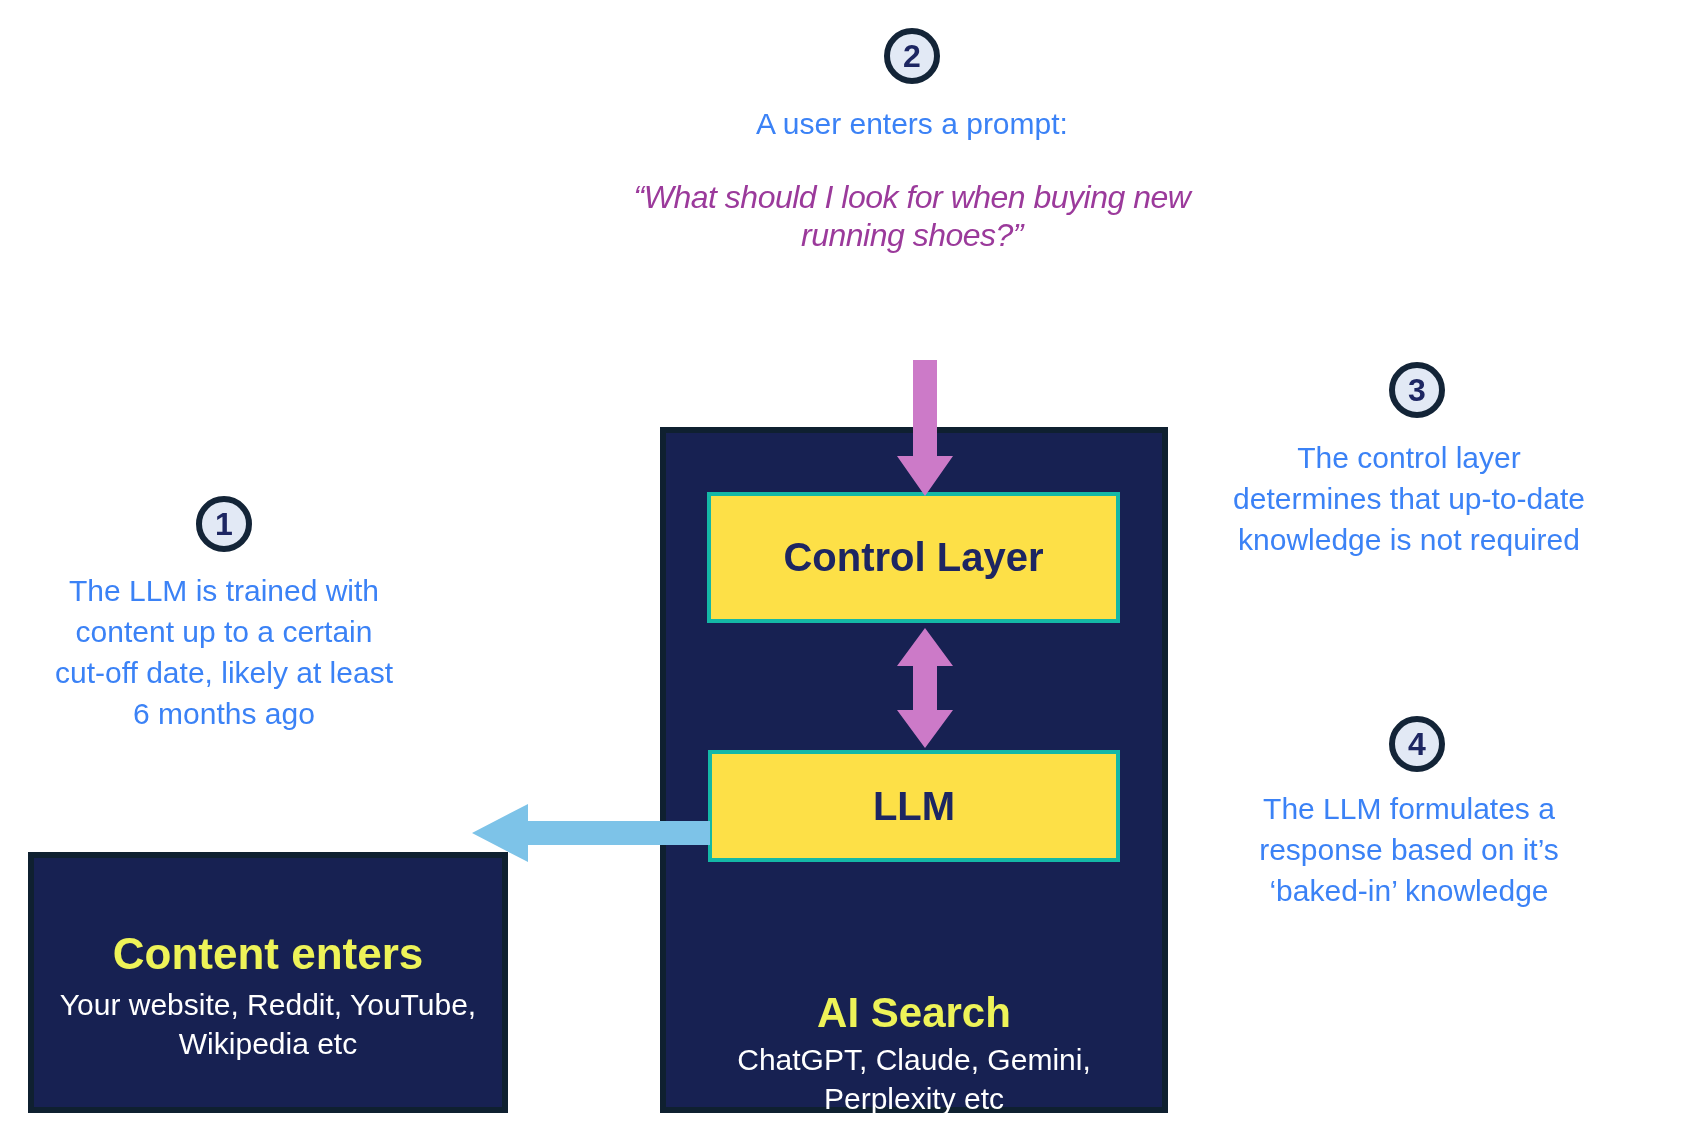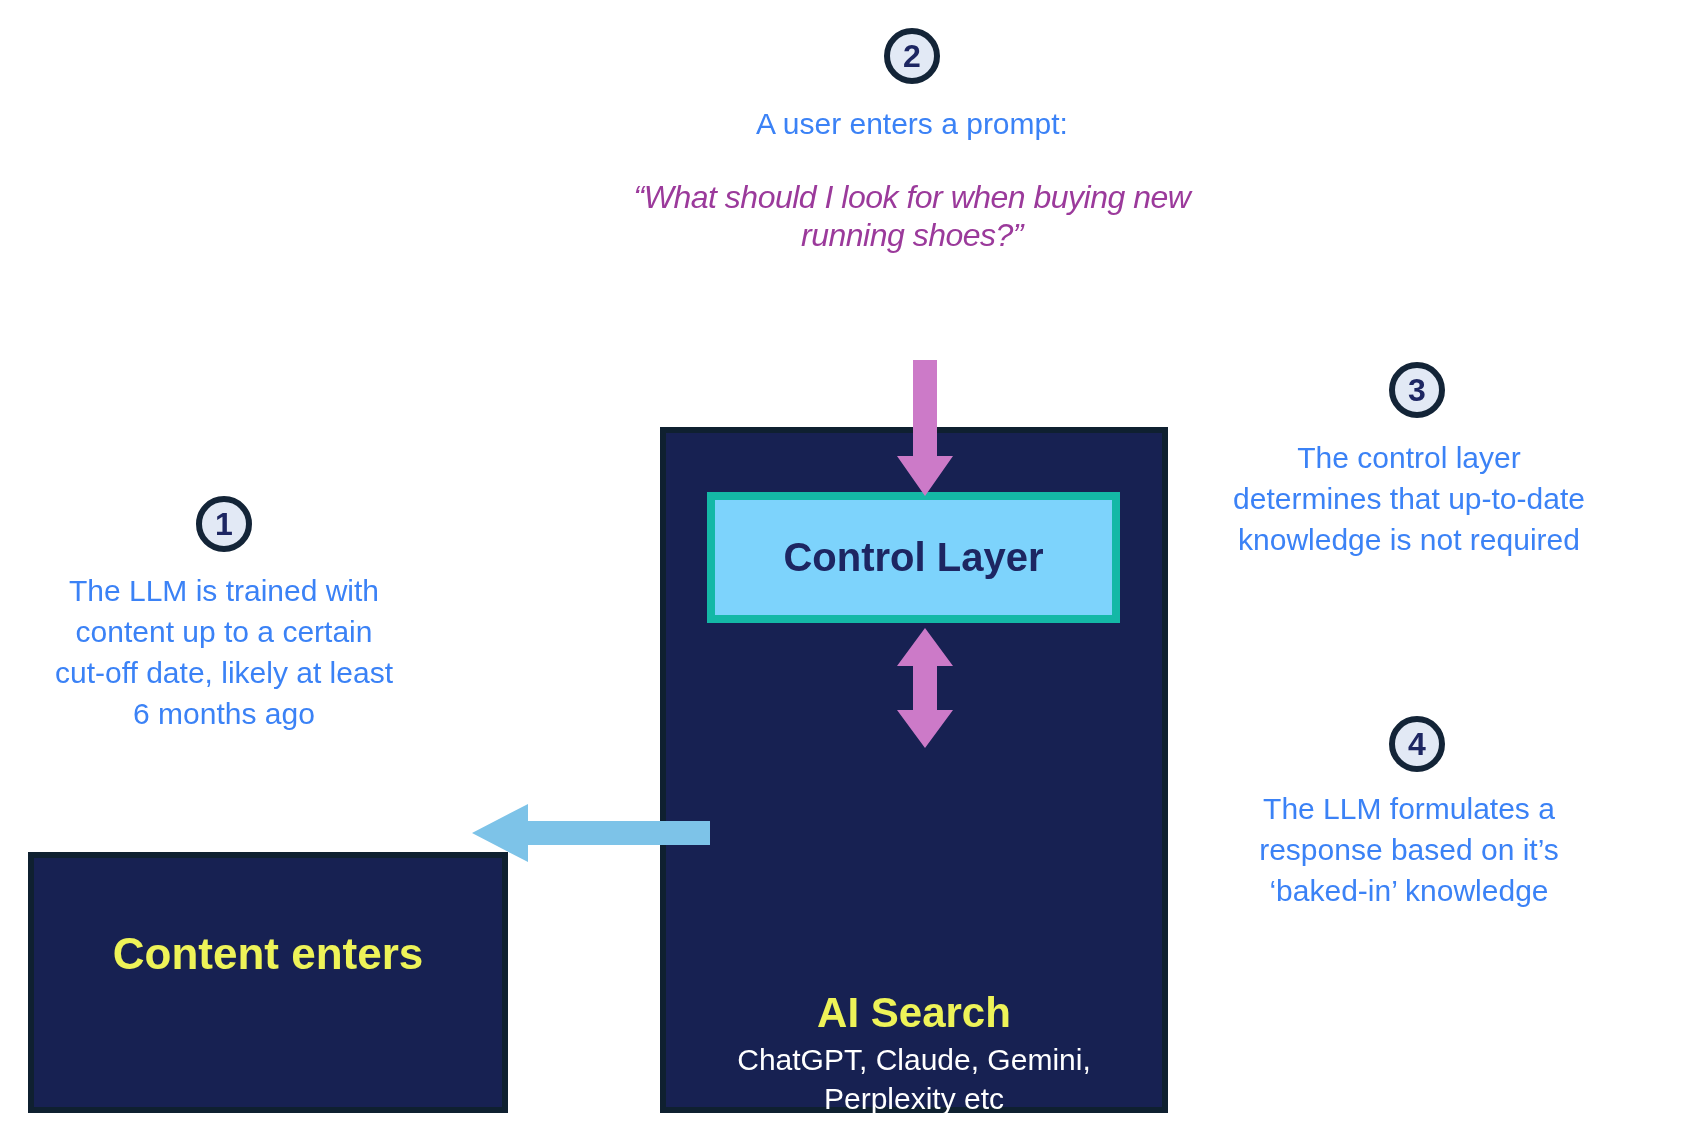--- a/index.html
+++ b/index.html
@@ -69,8 +69,8 @@
   
   .light-box {
     position: absolute;
-    background: #7dd3fc;
-    border: 8px solid #14b8a6;
+    background: #fde047;
+    border: 4px solid #14b8a6;
     box-sizing: border-box;
     display: flex;
     align-items: center;

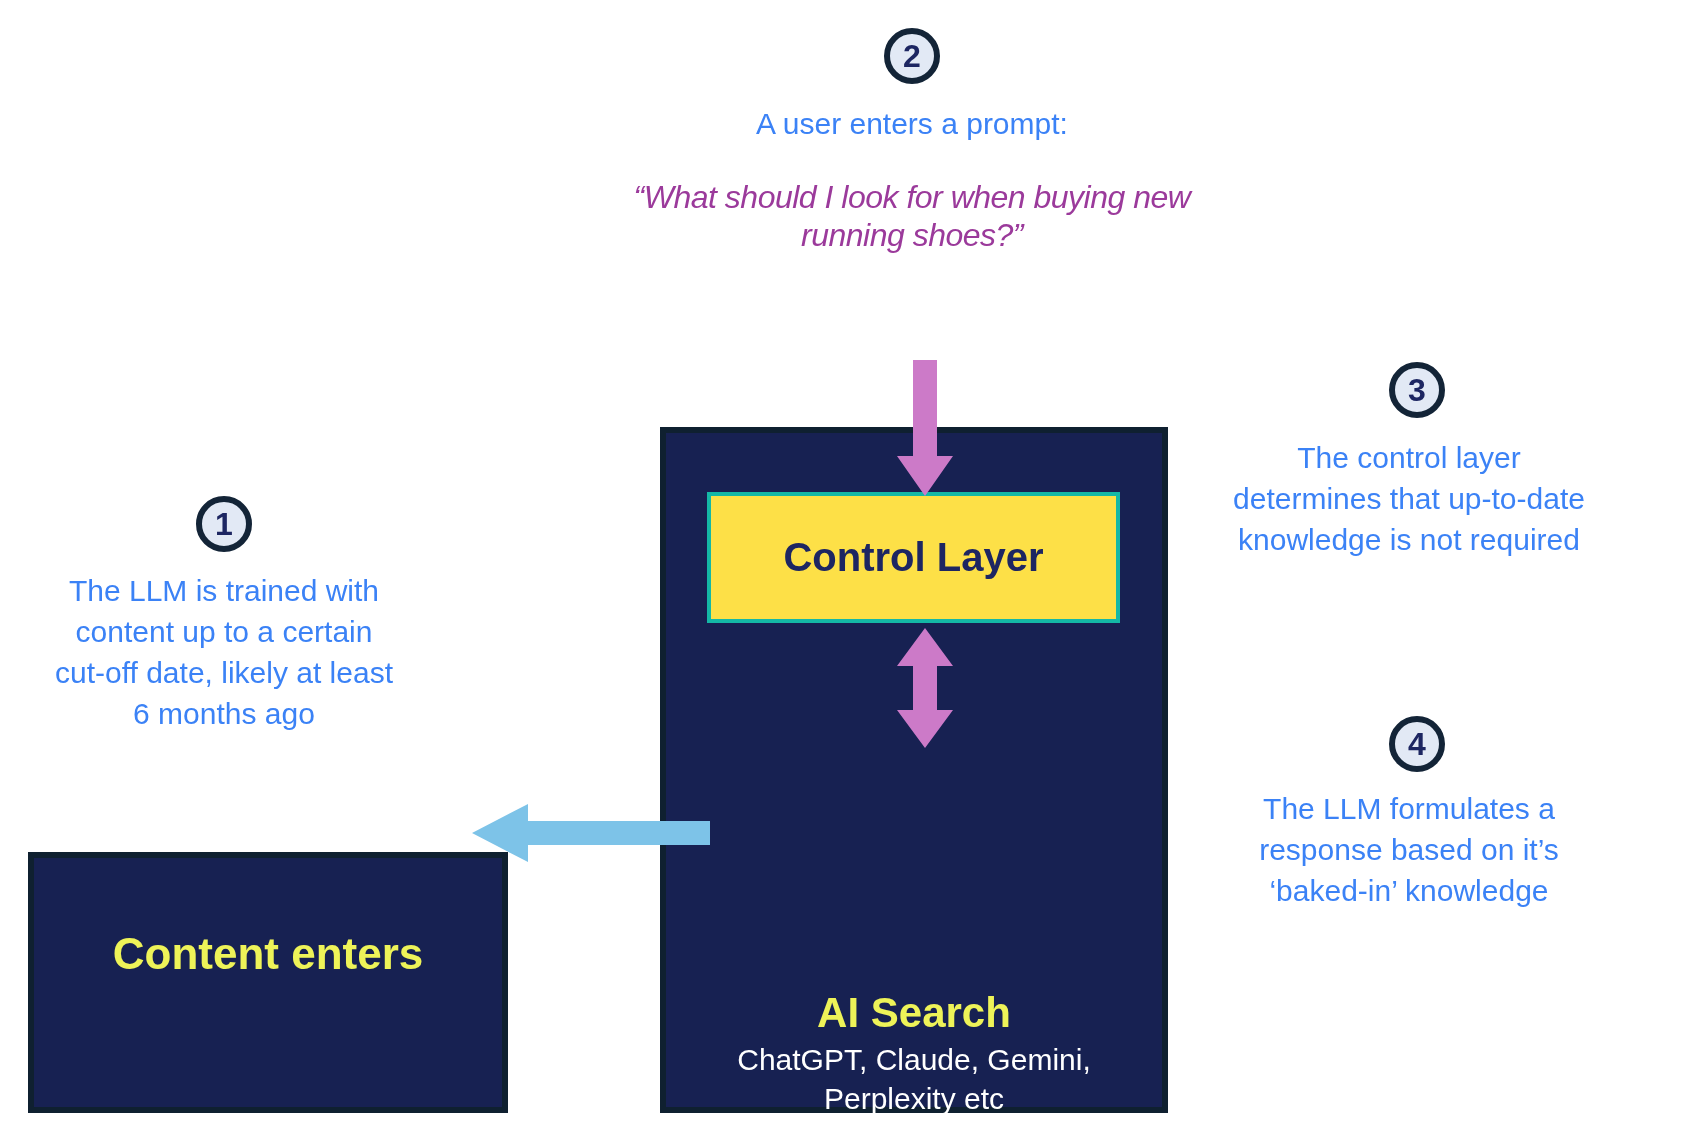--- a/index.html
+++ b/index.html
@@ -140,6 +140,9 @@
     <span>Control Layer</span>
   </div>
 
+  <div class="light-box" style="left:708px; top:750px; width:412px; height:112px; font-size:40px;">
+    <span>LLM</span>
+  </div>
 
   <div class="box-title" style="left:660px; top:990px; width:508px;">AI Search</div>
 

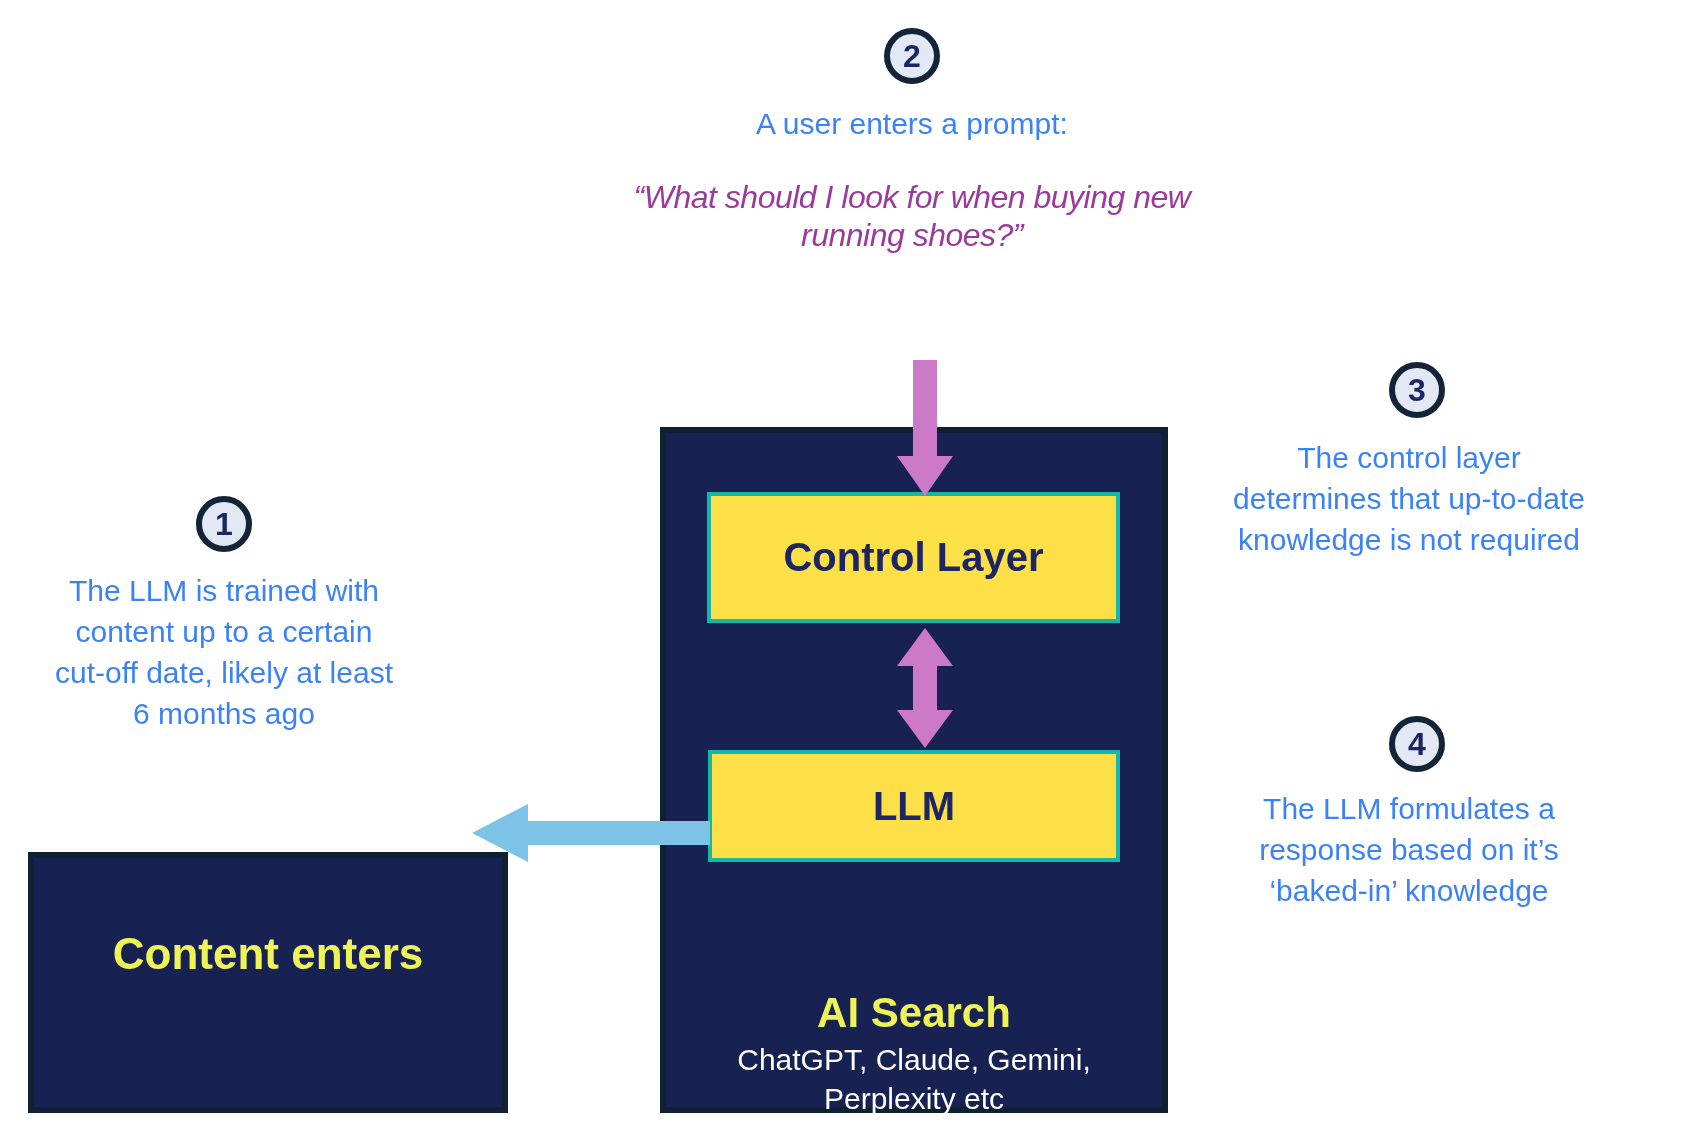--- a/index.html
+++ b/index.html
@@ -152,6 +152,7 @@
 
   <div class="box-title" style="left:28px; top:930px; width:480px; font-size:44px;">Content enters</div>
 
+  <div class="box-sub" style="left:48px; top:985px; width:440px;">Your website, Reddit, YouTube, Wikipedia etc</div>
 
   <svg class="arrow-svg" style="left:890px; top:360px;" width="70" height="140" viewBox="0 0 70 140">
     <polygon points="23,0 47,0 47,96 63,96 35,136 7,96 23,96" fill="#cc7ac8"></polygon>

